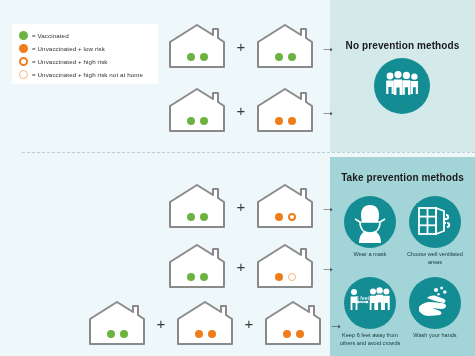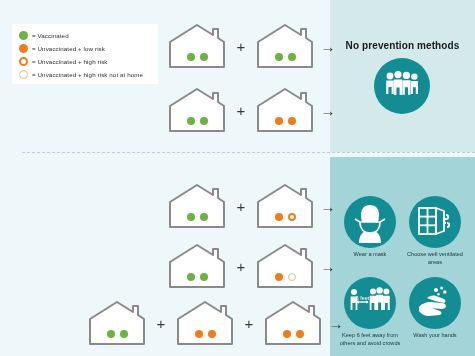--- a/index.html
+++ b/index.html
@@ -262,6 +262,7 @@
     </svg>
   </div>
 
+  <div class="panel-title" id="title-take">Take prevention methods</div>
 
   <div class="circle pc" id="c-mask">
     <svg width="46" height="46" viewBox="0 0 46 46">

